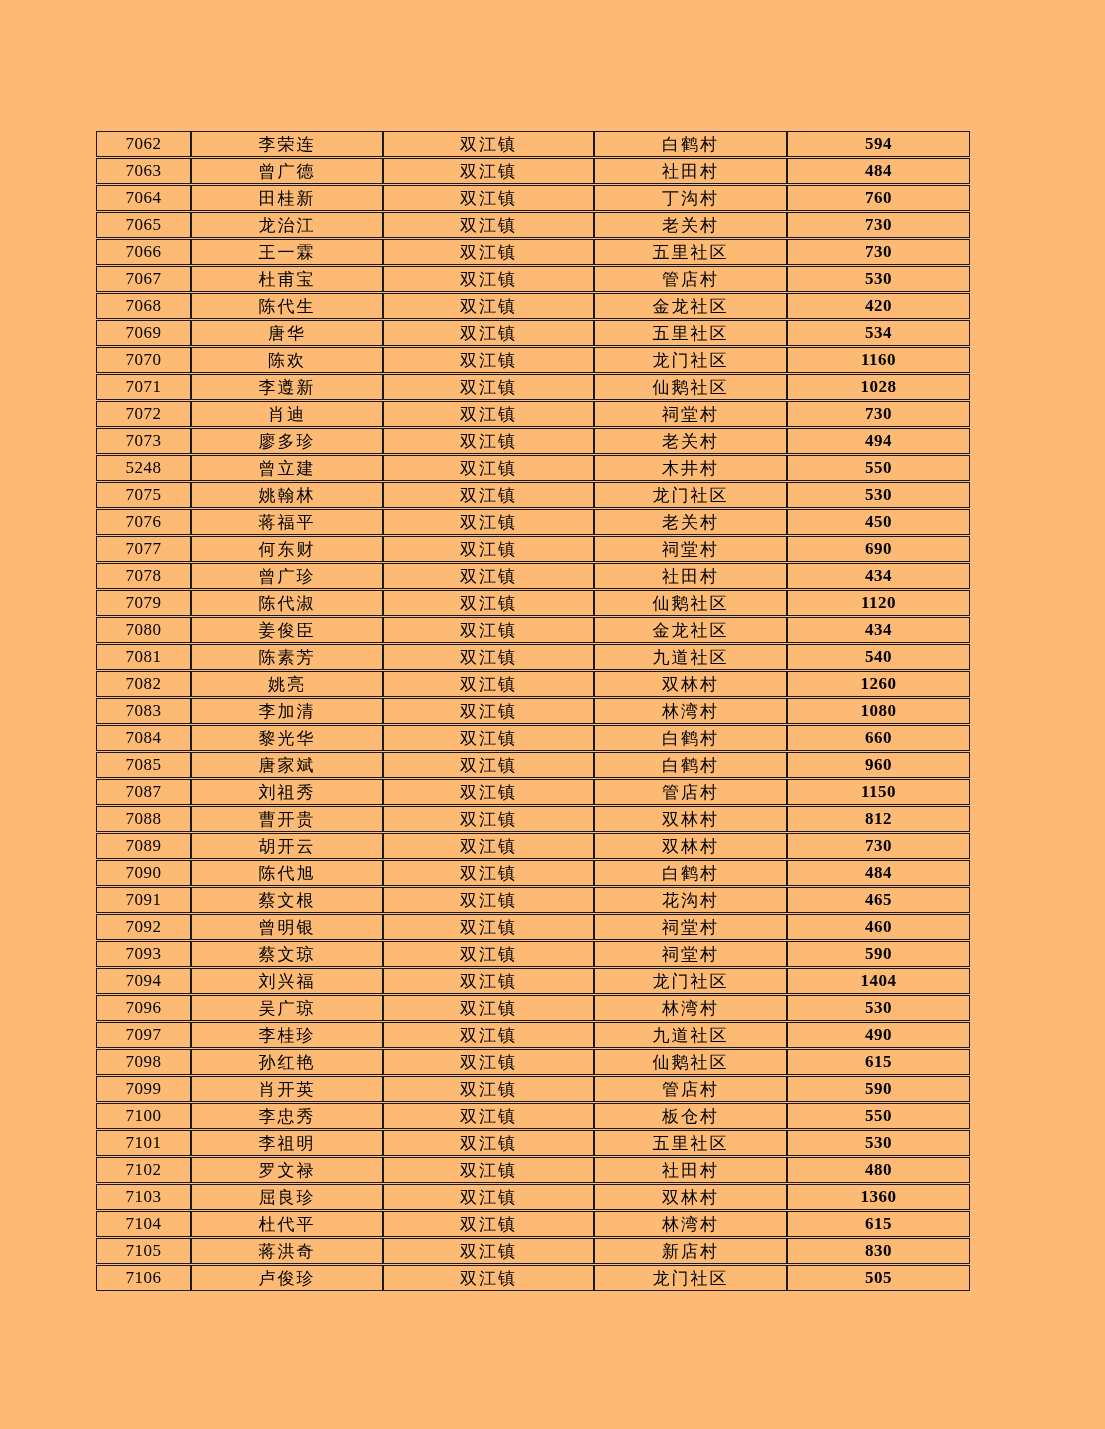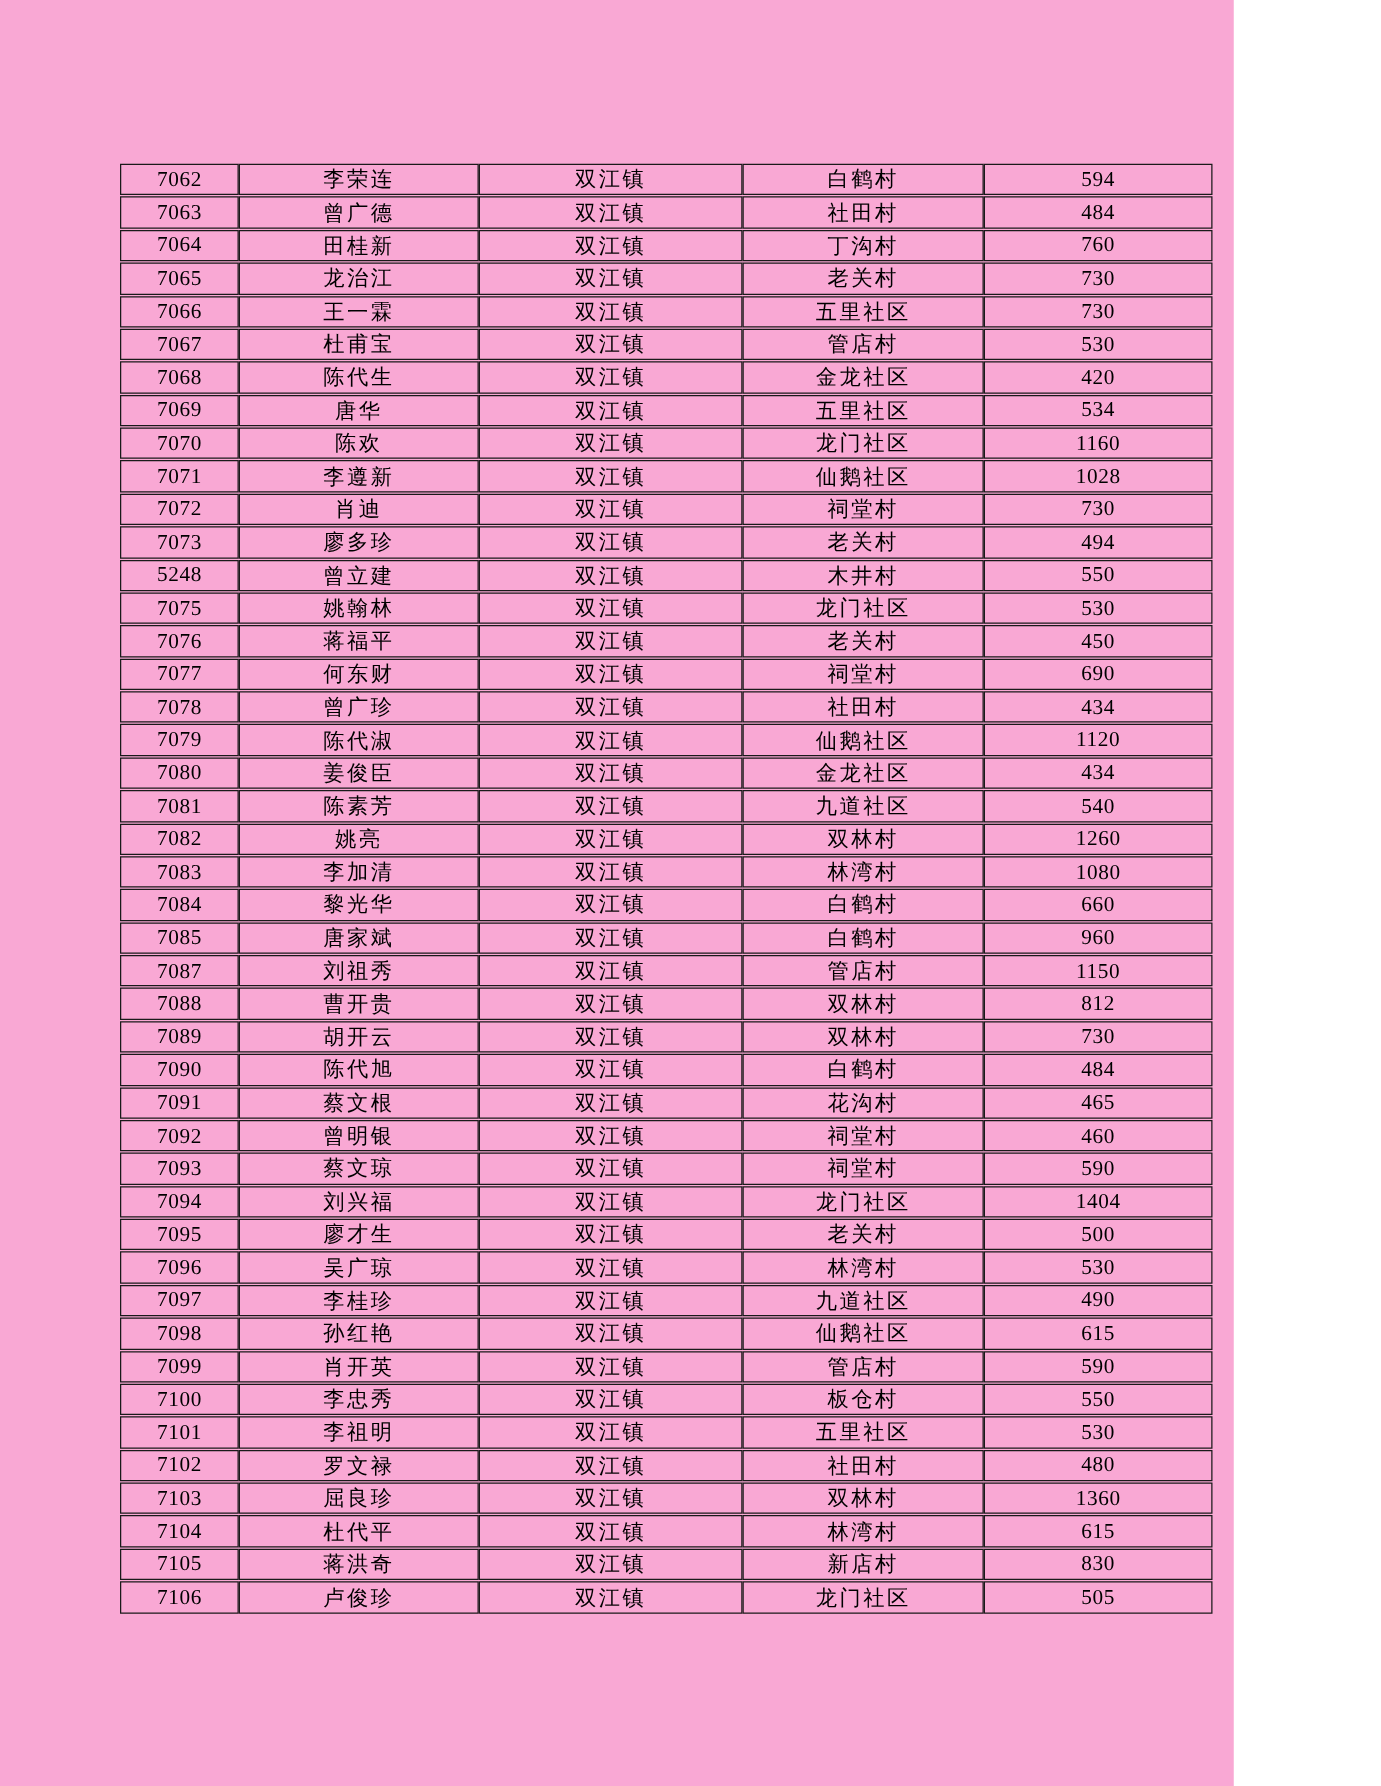--- a/index.html
+++ b/index.html
@@ -9,9 +9,9 @@
   }
   .page {
     position: relative;
-    width: 987px;
+    width: 1105px;
     height: 1429px;
-    background: #f9a8d4;
+    background: #fdba74;
     font-family: "Liberation Serif", "DejaVu Serif", serif;
     color: #000000;
     overflow: hidden;

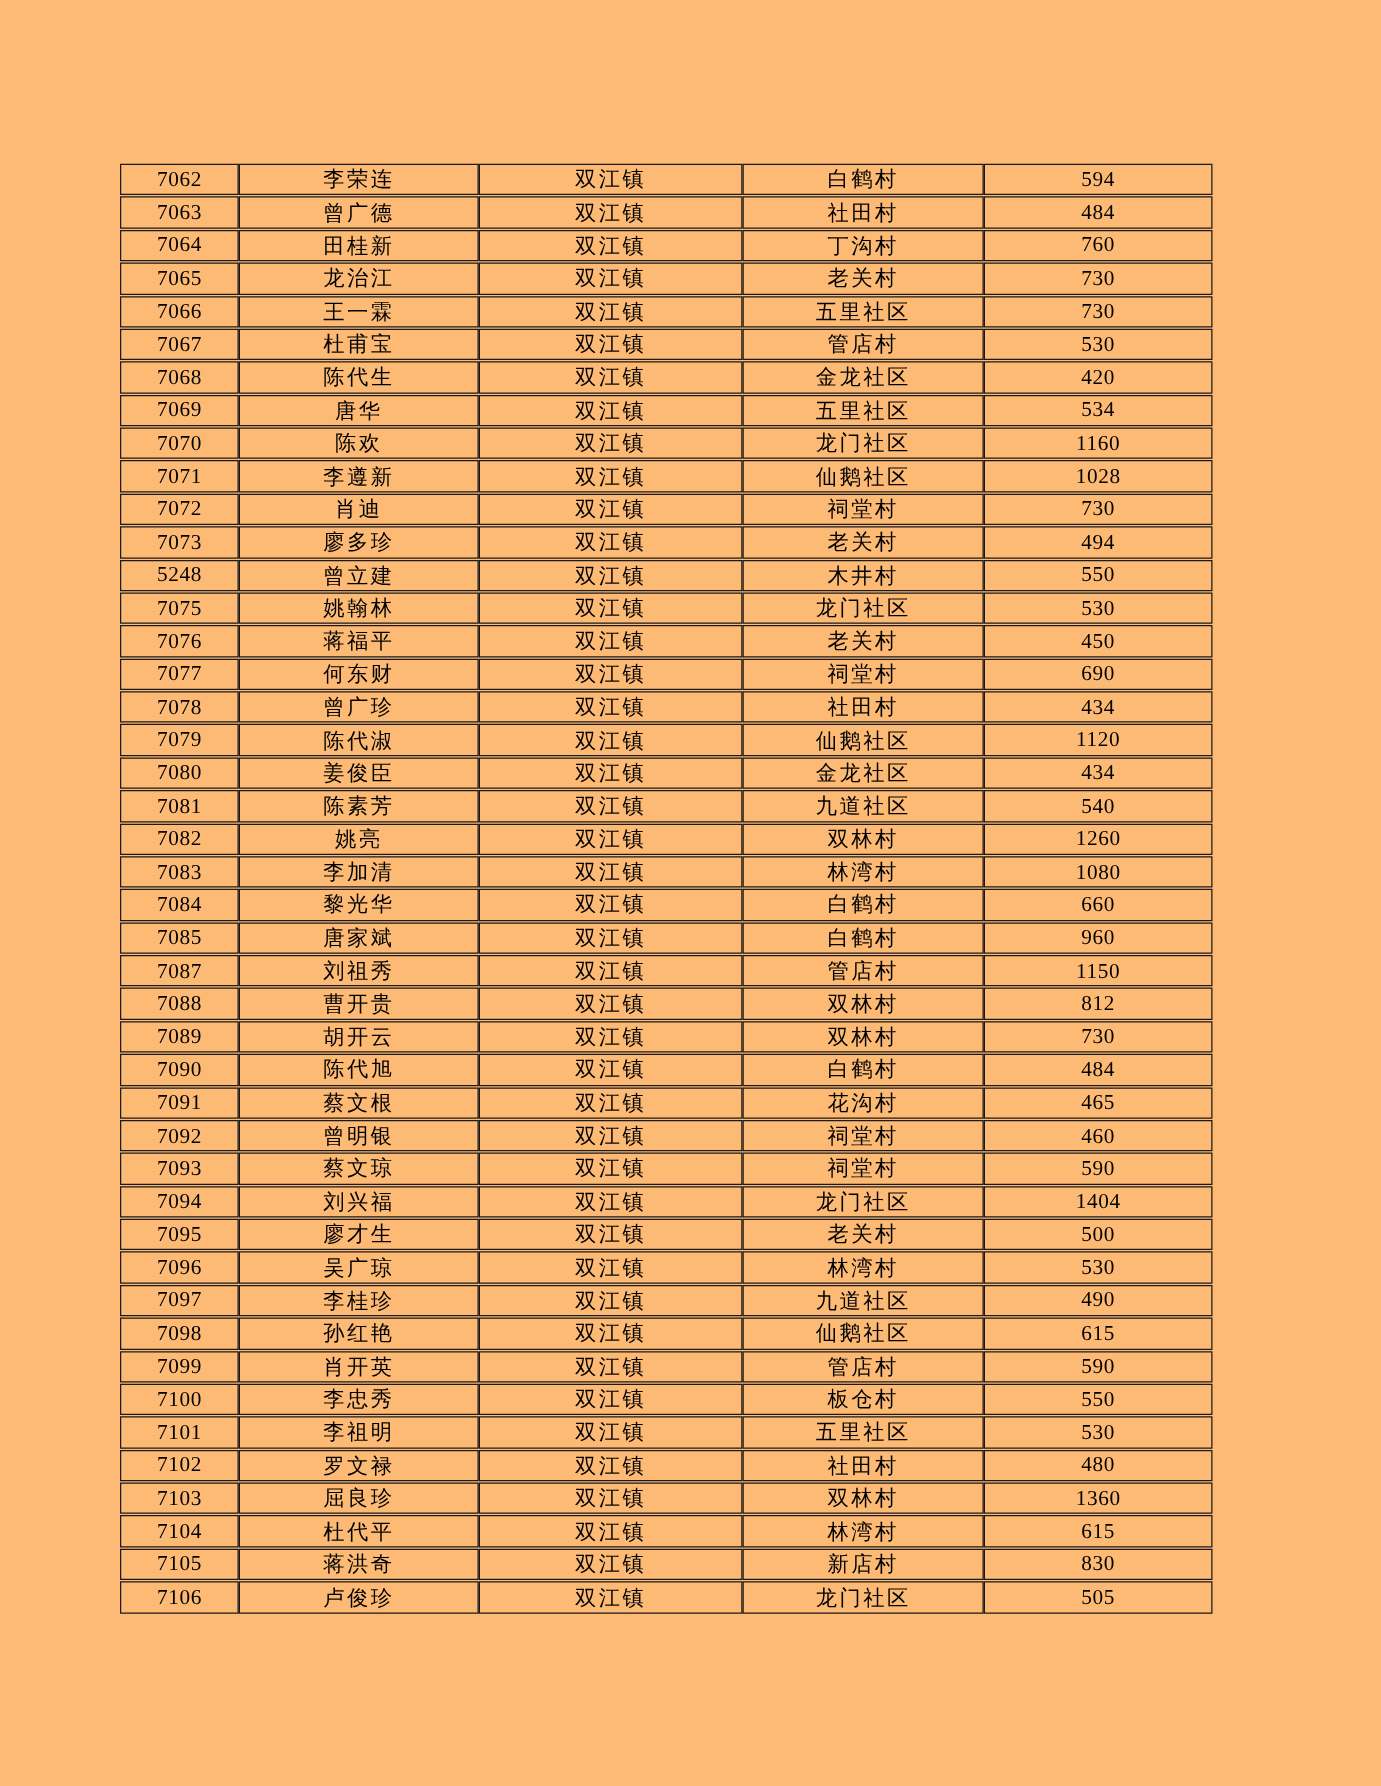--- a/index.html
+++ b/index.html
@@ -43,7 +43,7 @@
     white-space: nowrap;
   }
   table.grid td.c0 { border-left: 1.6px solid #1a1a1a; }
-  table.grid td.c4 { border-right: 1.6px solid #1a1a1a; }
+  table.grid td.c4 { border-right: 1.6px solid #1a1a1a; font-weight: bold; }
   
   table.grid td.c0, table.grid td.c4 {
     letter-spacing: 0.5px;

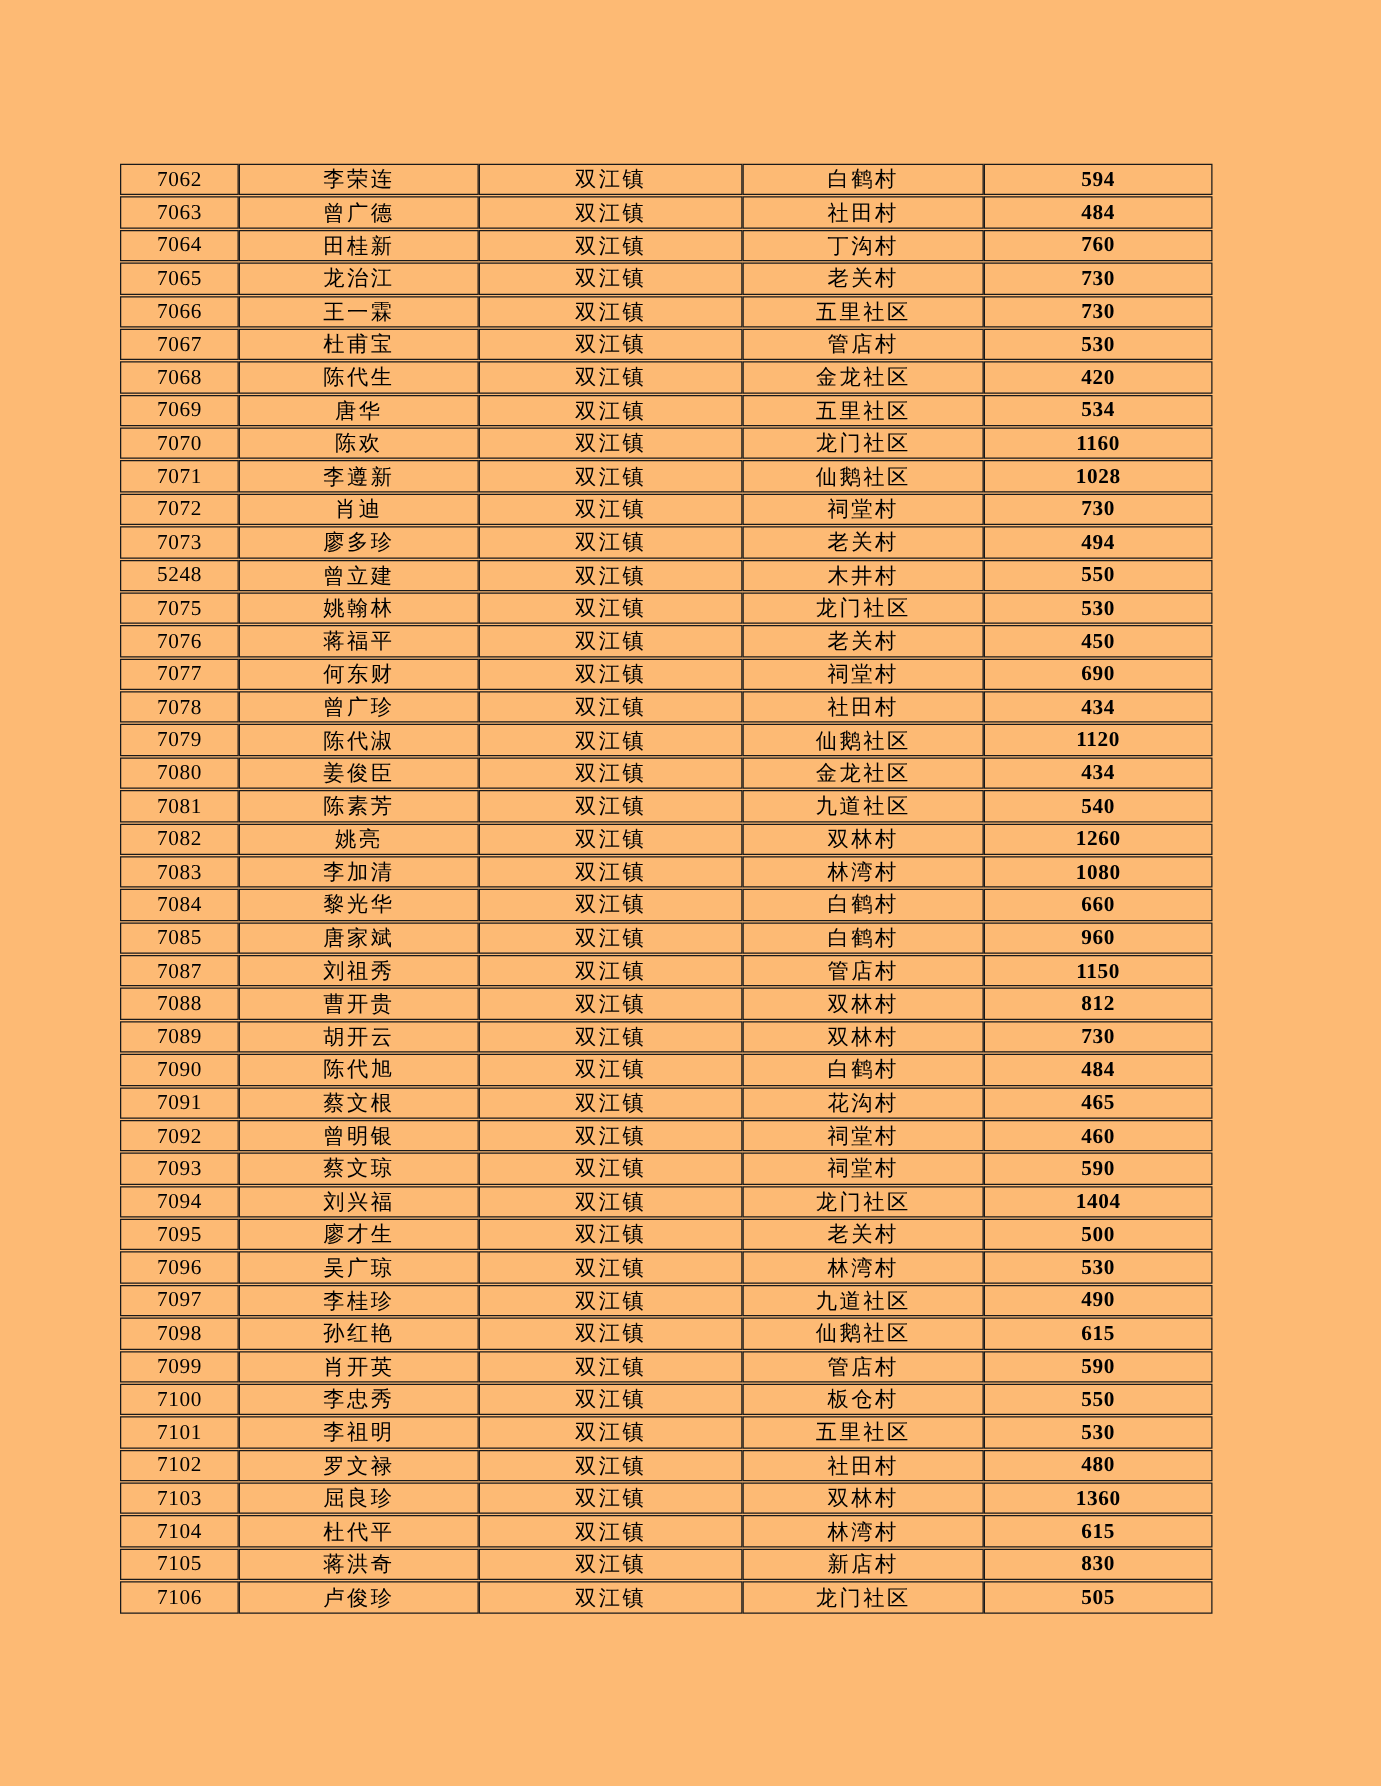--- a/index.html
+++ b/index.html
@@ -297,13 +297,6 @@
             <td class="c4">1404</td>
           </tr>
           <tr>
-            <td class="c0">7095</td>
-            <td class="c1">廖才生</td>
-            <td class="c2">双江镇</td>
-            <td class="c3">老关村</td>
-            <td class="c4">500</td>
-          </tr>
-          <tr>
             <td class="c0">7096</td>
             <td class="c1">吴广琼</td>
             <td class="c2">双江镇</td>

